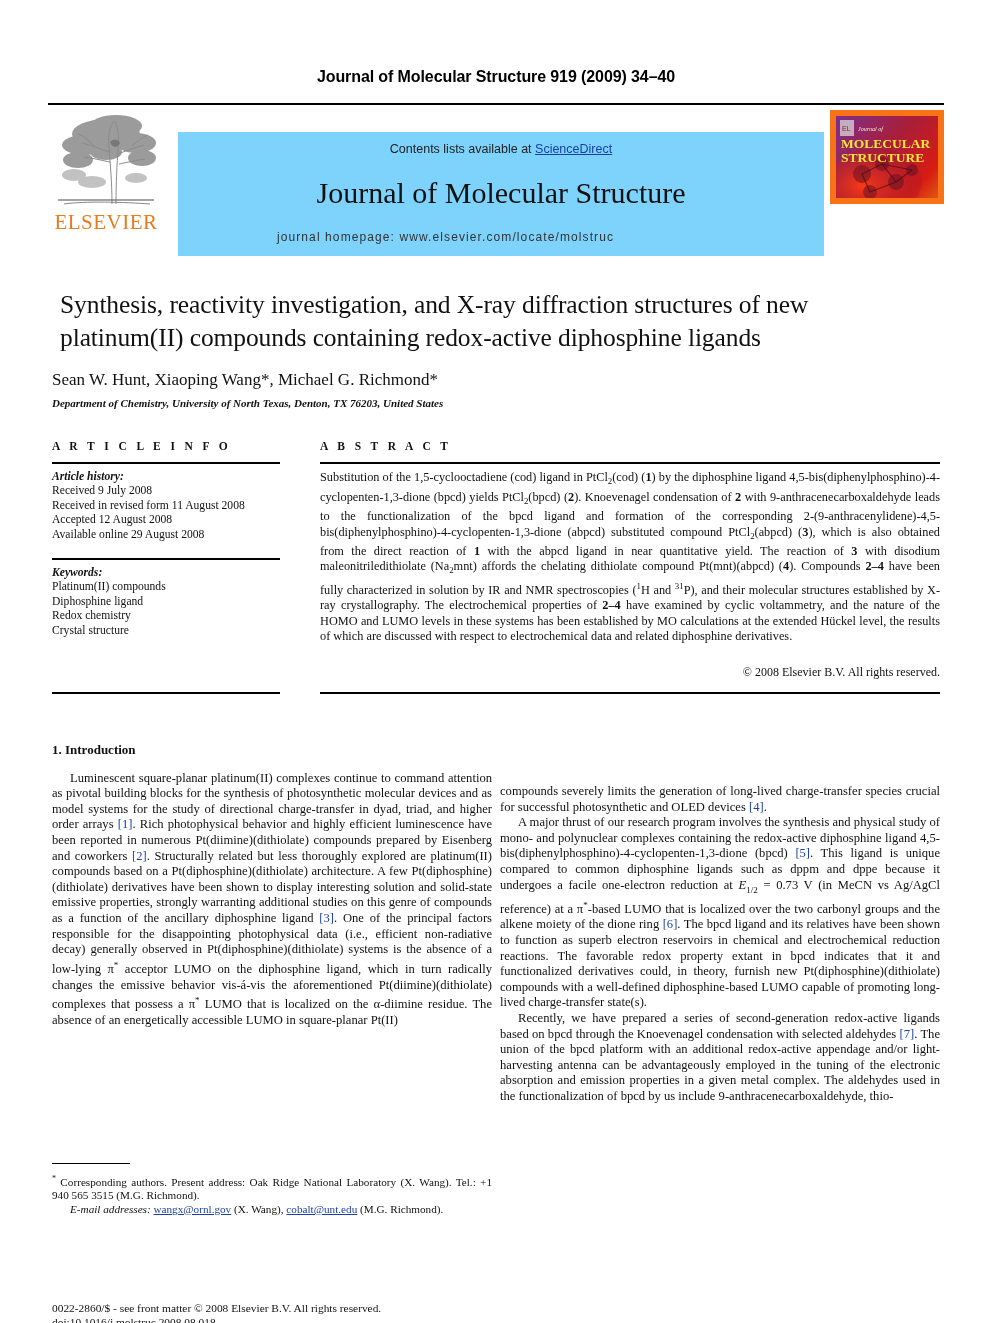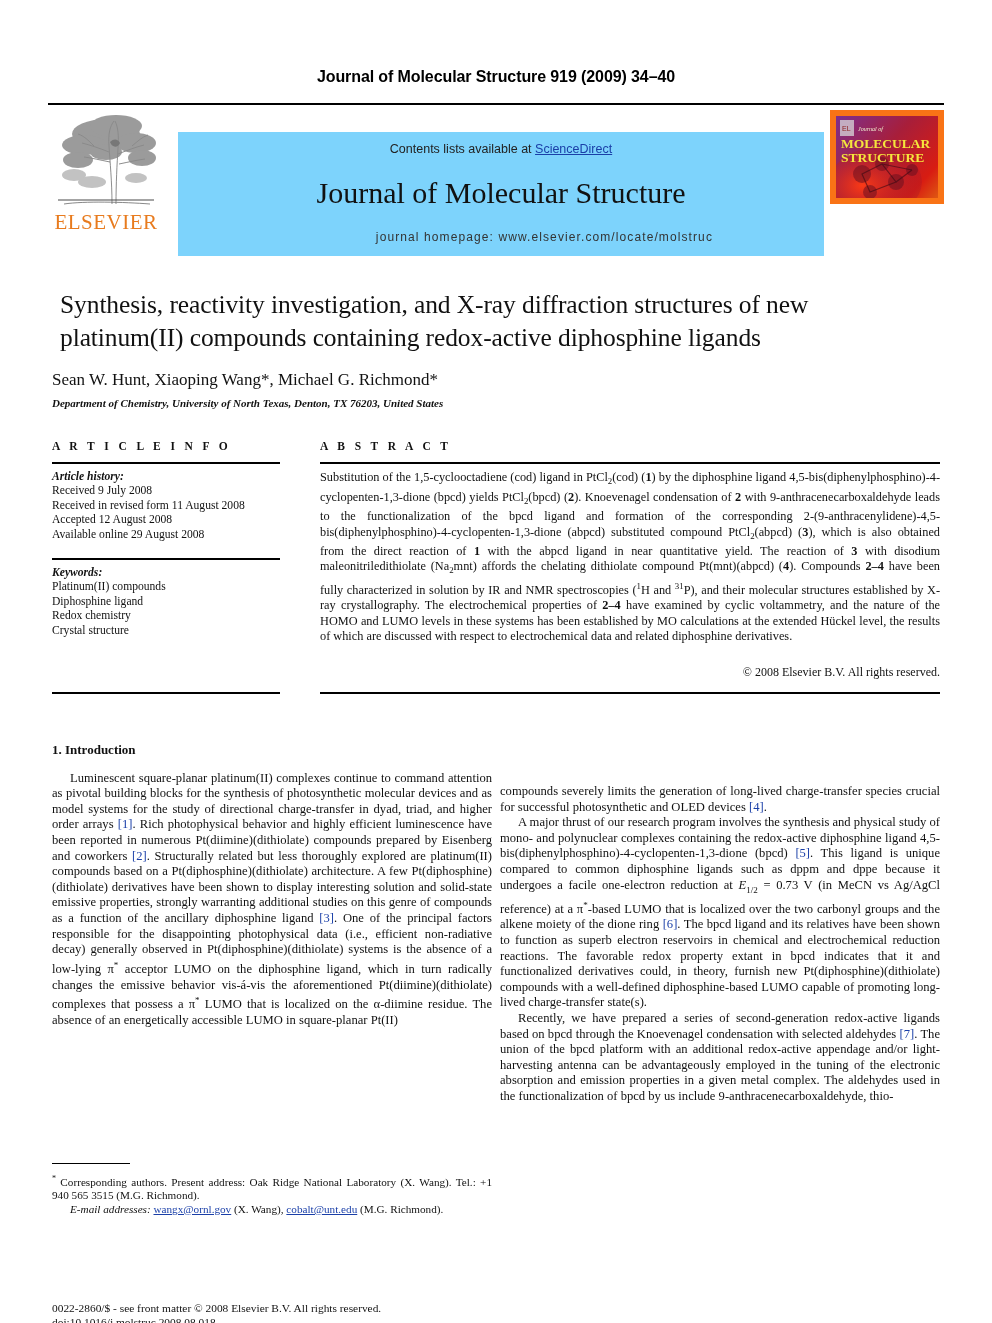--- a/index.html
+++ b/index.html
@@ -104,7 +104,7 @@
     position: absolute;
     left: 0; top: 98px;
     width: 535px;
-    text-align: right;
+    text-align: center;
     font-family: "Liberation Sans", sans-serif;
     font-size: 12px;
     letter-spacing: 1.1px;

